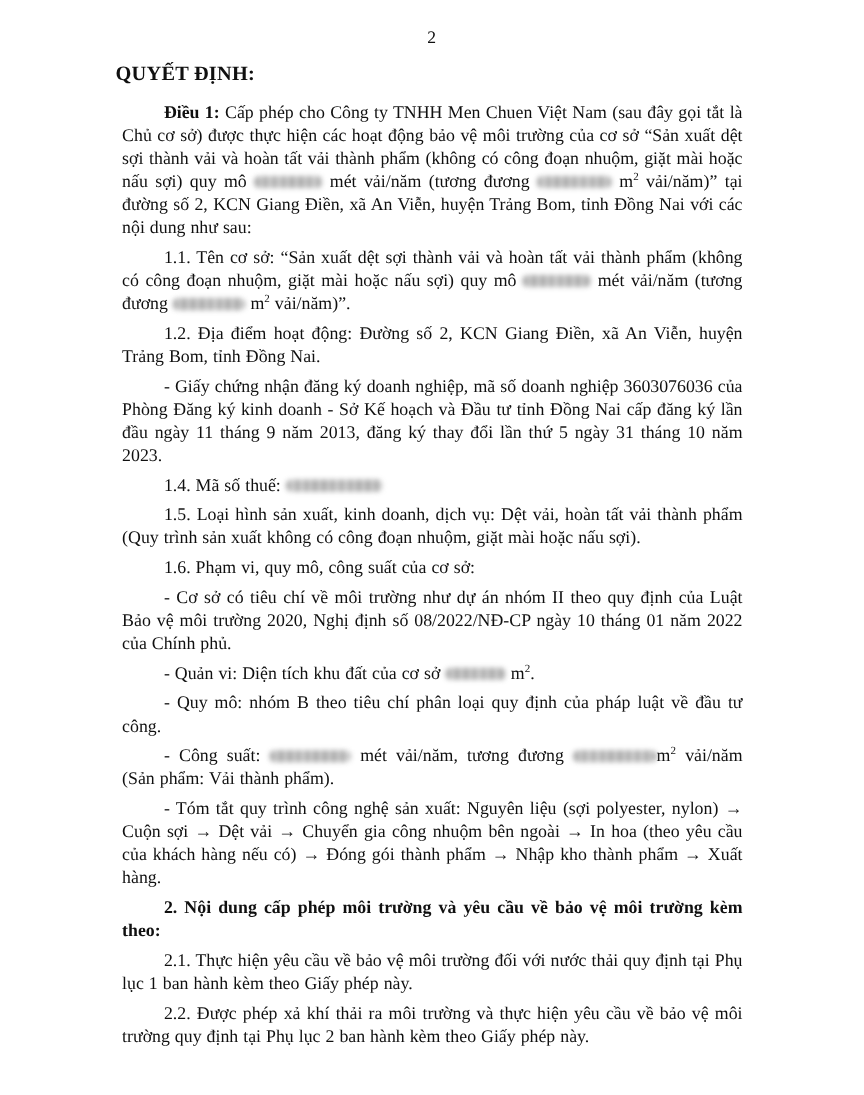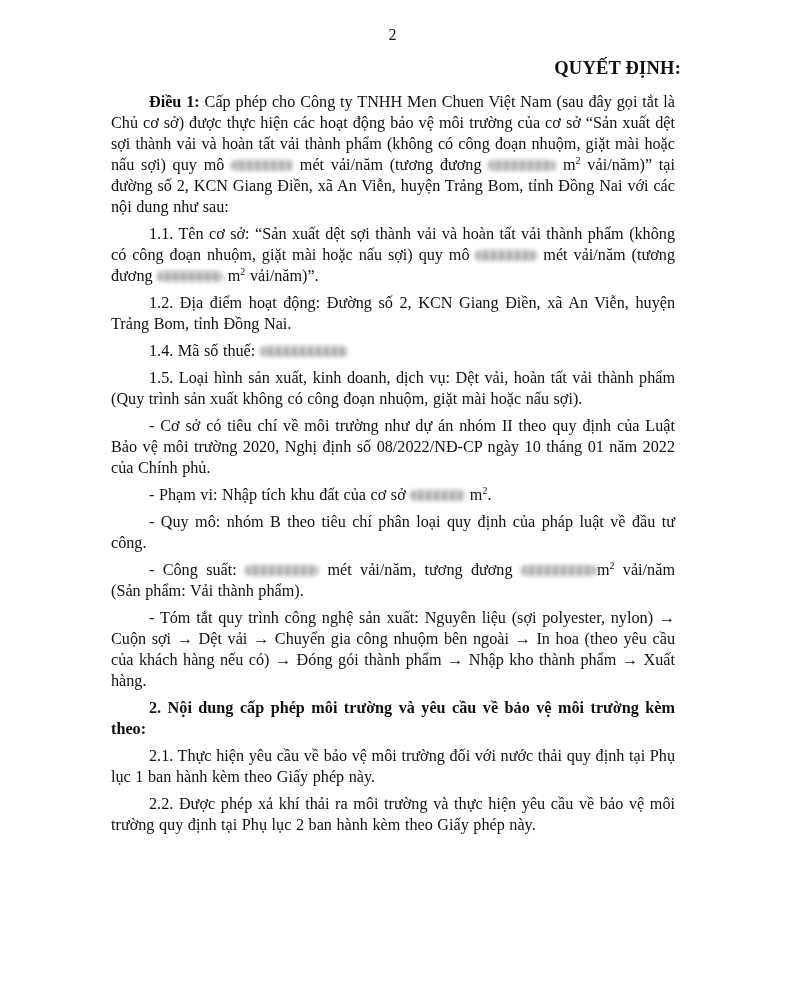--- a/index.html
+++ b/index.html
@@ -32,7 +32,7 @@
   }
   .title {
     margin: 0 0 13px 0;
-    text-align: right;
+    text-align: left;
     font-size: 18.5px;
     font-weight: bold;
     letter-spacing: 0.2px;

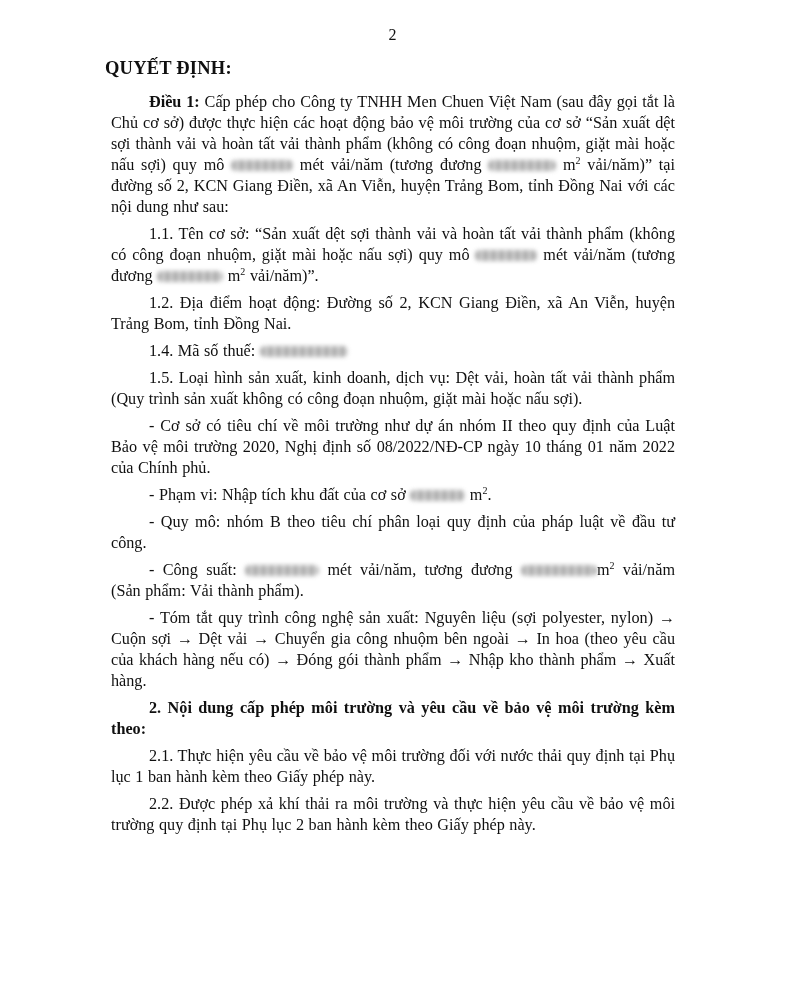--- a/index.html
+++ b/index.html
@@ -74,6 +74,7 @@
         <p class="para body"><span class="bold ">Điều 1: </span><span class="">Cấp phép cho Công ty TNHH Men Chuen Việt Nam (sau đây gọi tắt là Chủ cơ sở) được thực hiện các hoạt động bảo vệ môi trường của cơ sở “Sản xuất dệt sợi thành vải và hoàn tất vải thành phẩm (không có công đoạn nhuộm, giặt mài hoặc nấu sợi) quy mô </span><span class="redacted" style="width: 62px;"></span><span class=""> mét vải/năm (tương đương </span><span class="redacted" style="width: 68px;"></span><span class=""> m</span><sup>2</sup><span class=""> vải/năm)” tại đường số 2, KCN Giang Điền, xã An Viễn, huyện Trảng Bom, tỉnh Đồng Nai với các nội dung như sau:</span></p>
         <p class="para body"><span class="">1.1. Tên cơ sở: “Sản xuất dệt sợi thành vải và hoàn tất vải thành phẩm (không có công đoạn nhuộm, giặt mài hoặc nấu sợi) quy mô </span><span class="redacted" style="width: 62px;"></span><span class=""> mét vải/năm (tương đương </span><span class="redacted" style="width: 66px;"></span><span class=""> m</span><sup>2</sup><span class=""> vải/năm)”.</span></p>
         <p class="para body"><span class="">1.2. Địa điểm hoạt động: Đường số 2, KCN Giang Điền, xã An Viễn, huyện Trảng Bom, tỉnh Đồng Nai.</span></p>
+        <p class="para body"><span class="">- Giấy chứng nhận đăng ký doanh nghiệp, mã số doanh nghiệp 3603076036 của Phòng Đăng ký kinh doanh - Sở Kế hoạch và Đầu tư tỉnh Đồng Nai cấp đăng ký lần đầu ngày 11 tháng 9 năm 2013, đăng ký thay đổi lần thứ 5 ngày 31 tháng 10 năm 2023.</span></p>
         <p class="para body"><span class="">1.4. Mã số thuế: </span><span class="redacted" style="width: 88px;"></span></p>
         <p class="para body"><span class="">1.5. Loại hình sản xuất, kinh doanh, dịch vụ: Dệt vải, hoàn tất vải thành phẩm (Quy trình sản xuất không có công đoạn nhuộm, giặt mài hoặc nấu sợi).</span></p>
         <p class="para body"><span class="">- Cơ sở có tiêu chí về môi trường như dự án nhóm II theo quy định của Luật Bảo vệ môi trường 2020, Nghị định số 08/2022/NĐ-CP ngày 10 tháng 01 năm 2022 của Chính phủ.</span></p>

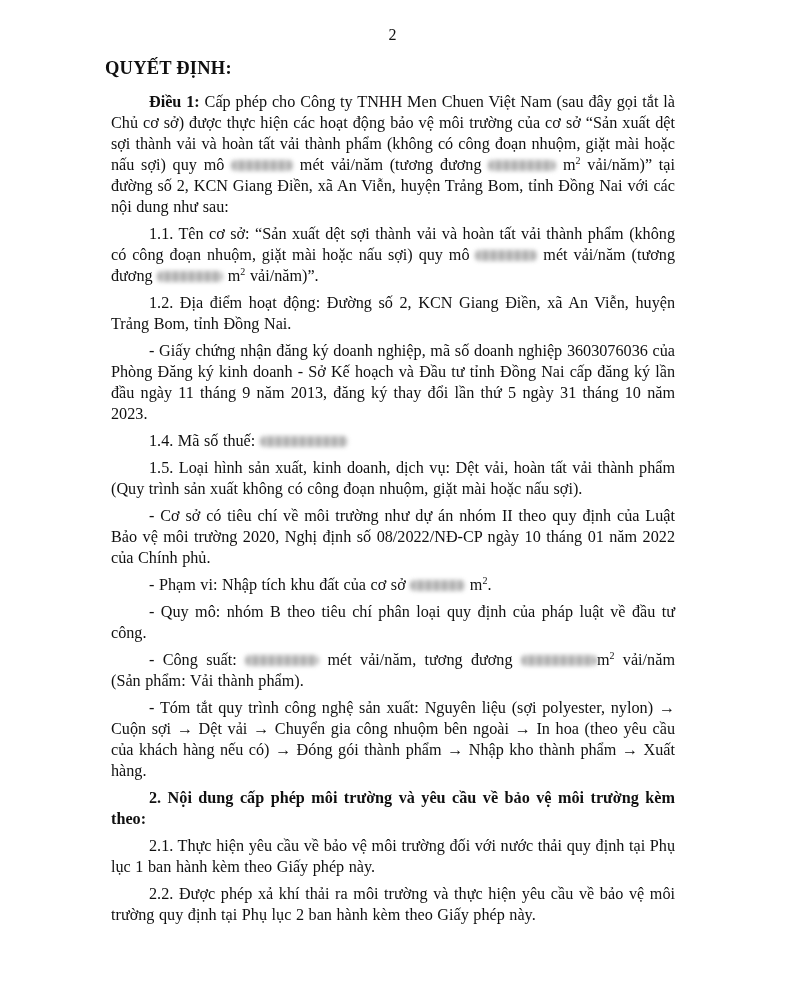--- a/index.html
+++ b/index.html
@@ -77,6 +77,7 @@
         <p class="para body"><span class="">- Giấy chứng nhận đăng ký doanh nghiệp, mã số doanh nghiệp 3603076036 của Phòng Đăng ký kinh doanh - Sở Kế hoạch và Đầu tư tỉnh Đồng Nai cấp đăng ký lần đầu ngày 11 tháng 9 năm 2013, đăng ký thay đổi lần thứ 5 ngày 31 tháng 10 năm 2023.</span></p>
         <p class="para body"><span class="">1.4. Mã số thuế: </span><span class="redacted" style="width: 88px;"></span></p>
         <p class="para body"><span class="">1.5. Loại hình sản xuất, kinh doanh, dịch vụ: Dệt vải, hoàn tất vải thành phẩm (Quy trình sản xuất không có công đoạn nhuộm, giặt mài hoặc nấu sợi).</span></p>
+        <p class="para body"><span class="">1.6. Phạm vi, quy mô, công suất của cơ sở:</span></p>
         <p class="para body"><span class="">- Cơ sở có tiêu chí về môi trường như dự án nhóm II theo quy định của Luật Bảo vệ môi trường 2020, Nghị định số 08/2022/NĐ-CP ngày 10 tháng 01 năm 2022 của Chính phủ.</span></p>
         <p class="para body"><span class="">- Phạm vi: Nhập tích khu đất của cơ sở </span><span class="redacted" style="width: 55px;"></span><span class=""> m</span><sup>2</sup><span class="">.</span></p>
         <p class="para body"><span class="">- Quy mô: nhóm B theo tiêu chí phân loại quy định của pháp luật về đầu tư công.</span></p>

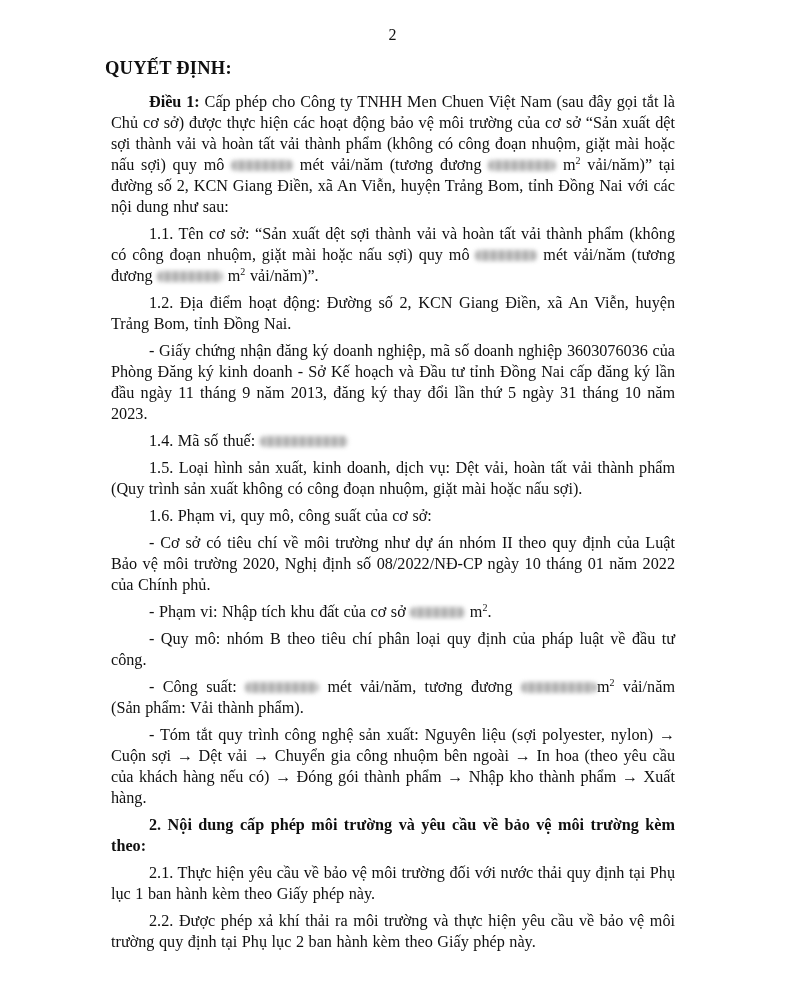--- a/index.html
+++ b/index.html
@@ -79,7 +79,7 @@
         <p class="para body"><span class="">1.5. Loại hình sản xuất, kinh doanh, dịch vụ: Dệt vải, hoàn tất vải thành phẩm (Quy trình sản xuất không có công đoạn nhuộm, giặt mài hoặc nấu sợi).</span></p>
         <p class="para body"><span class="">1.6. Phạm vi, quy mô, công suất của cơ sở:</span></p>
         <p class="para body"><span class="">- Cơ sở có tiêu chí về môi trường như dự án nhóm II theo quy định của Luật Bảo vệ môi trường 2020, Nghị định số 08/2022/NĐ-CP ngày 10 tháng 01 năm 2022 của Chính phủ.</span></p>
-        <p class="para body"><span class="">- Phạm vi: Nhập tích khu đất của cơ sở </span><span class="redacted" style="width: 55px;"></span><span class=""> m</span><sup>2</sup><span class="">.</span></p>
+        <p class="para body"><span class="">- Quản vi: Diện tích khu đất của cơ sở </span><span class="redacted" style="width: 55px;"></span><span class=""> m</span><sup>2</sup><span class="">.</span></p>
         <p class="para body"><span class="">- Quy mô: nhóm B theo tiêu chí phân loại quy định của pháp luật về đầu tư công.</span></p>
         <p class="para body"><span class="">- Công suất: </span><span class="redacted" style="width: 74px;"></span><span class=""> mét vải/năm, tương đương </span><span class="redacted" style="width: 76px;"></span><span class="">m</span><sup>2</sup><span class=""> vải/năm (Sản phẩm: Vải thành phẩm).</span></p>
         <p class="para body"><span class="">- Tóm tắt quy trình công nghệ sản xuất: </span><span class="italic">Nguyên liệu (sợi polyester, nylon) → Cuộn sợi → Dệt vải → Chuyển gia công nhuộm bên ngoài → In hoa (theo yêu cầu của khách hàng nếu có) → Đóng gói thành phẩm → Nhập kho thành phẩm → Xuất hàng.</span></p>

